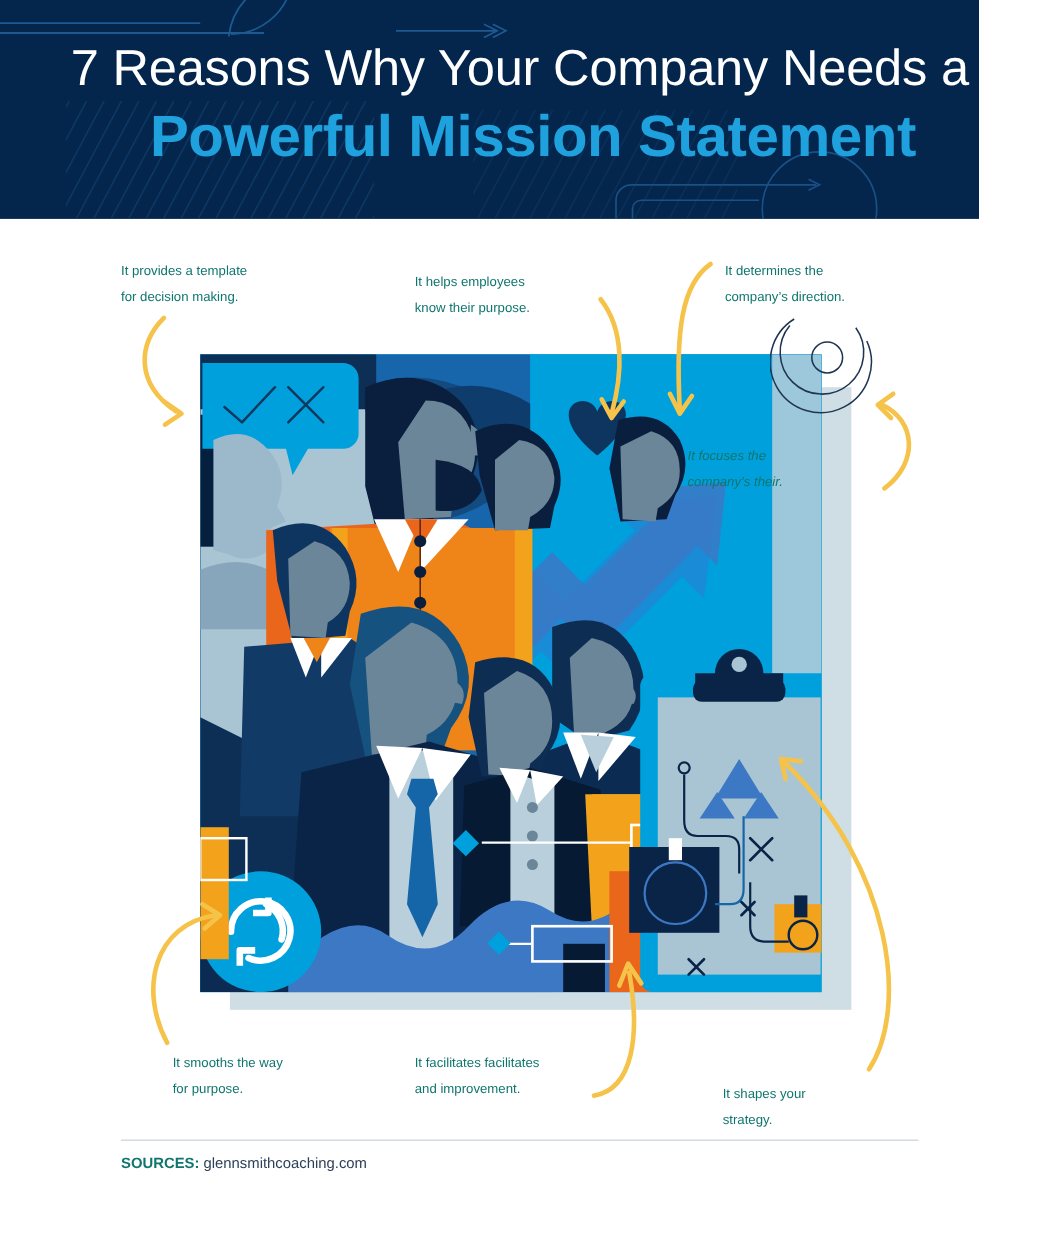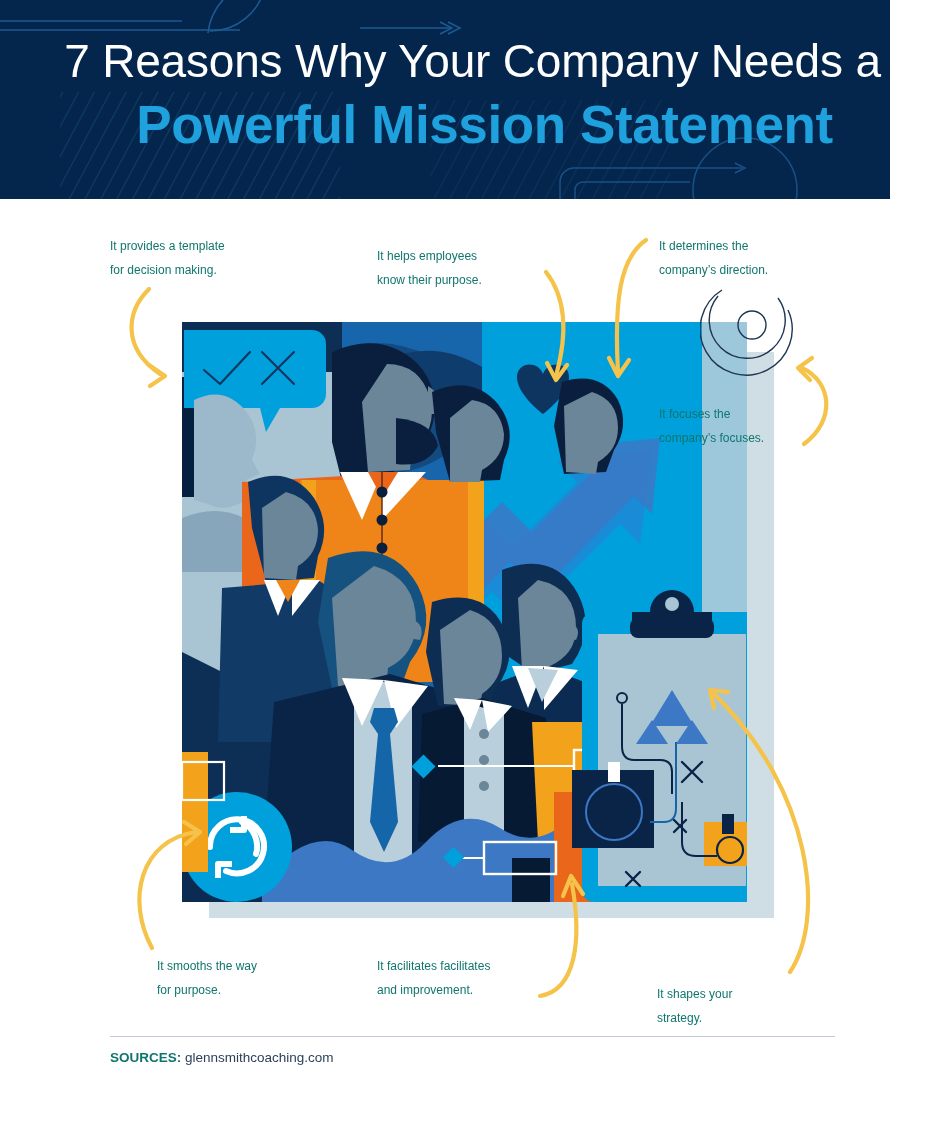--- a/index.html
+++ b/index.html
@@ -402,7 +402,7 @@
   <span>company’s direction.</span>
 </div>
 
-<div class="annot" style="left:659px; top:402px;">
+<div class="annot" style="left:625px; top:402px;font-style:italic;">
   <span>It focuses the</span>
   <span>company’s focuses.</span>
 </div>

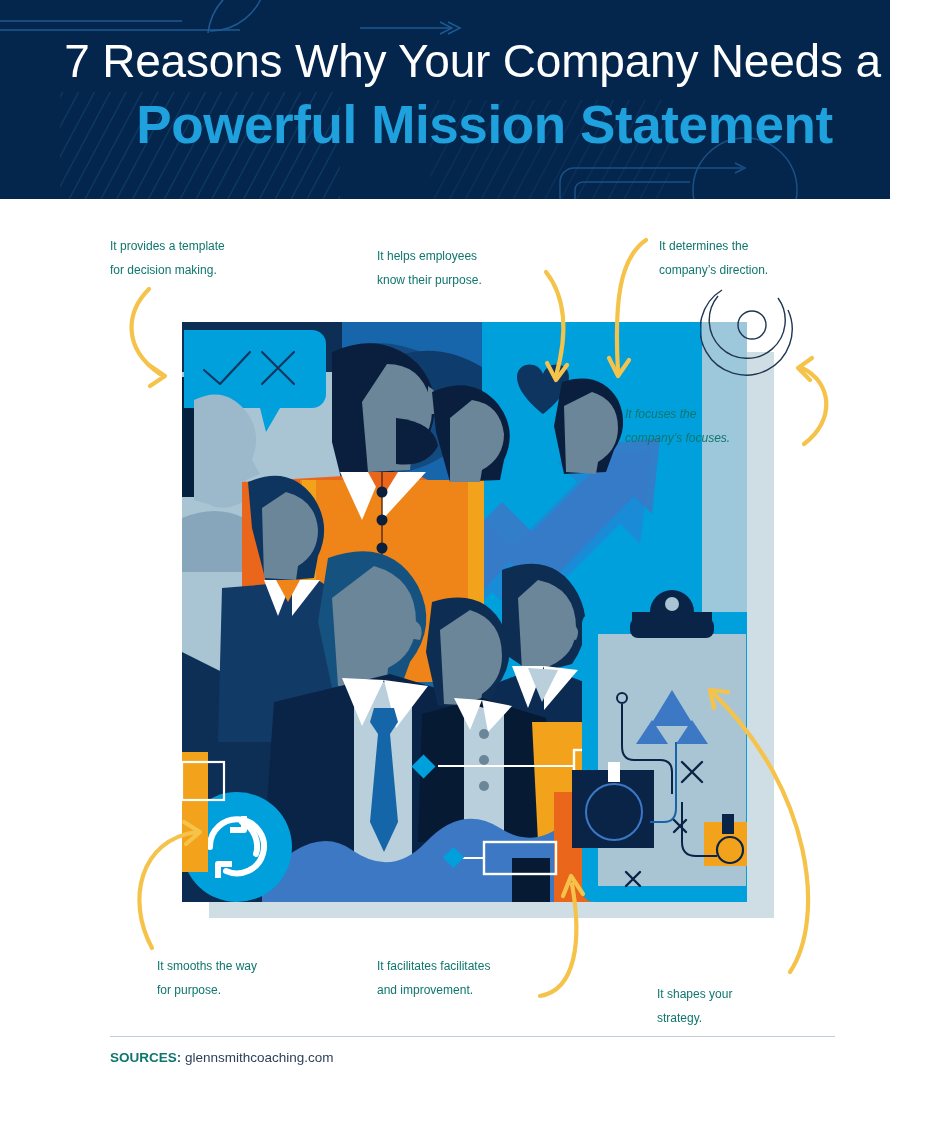--- a/index.html
+++ b/index.html
@@ -404,7 +404,7 @@
 
 <div class="annot" style="left:625px; top:402px;font-style:italic;">
   <span>It focuses the</span>
-  <span>company’s focuses.</span>
+  <span>company’s their.</span>
 </div>
 
 <div class="annot" style="left:113px; top:954px;margin-left:44px;">

